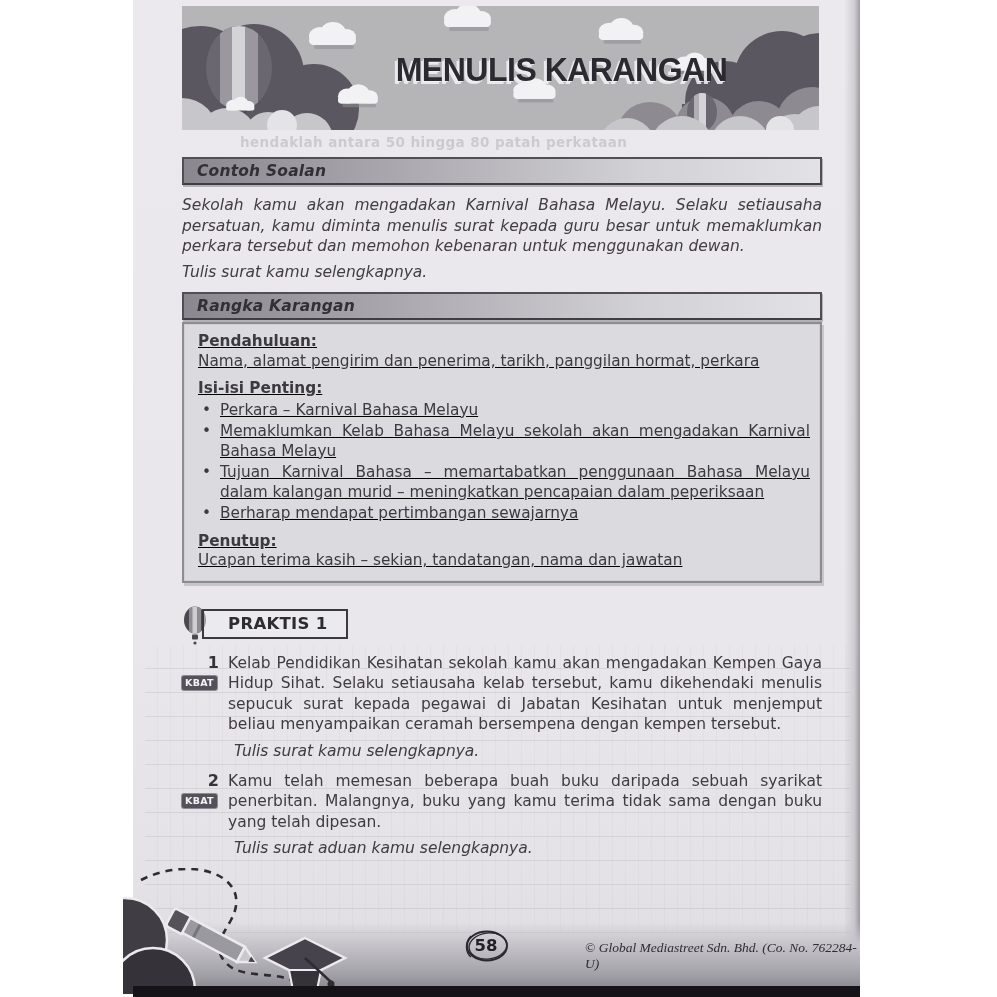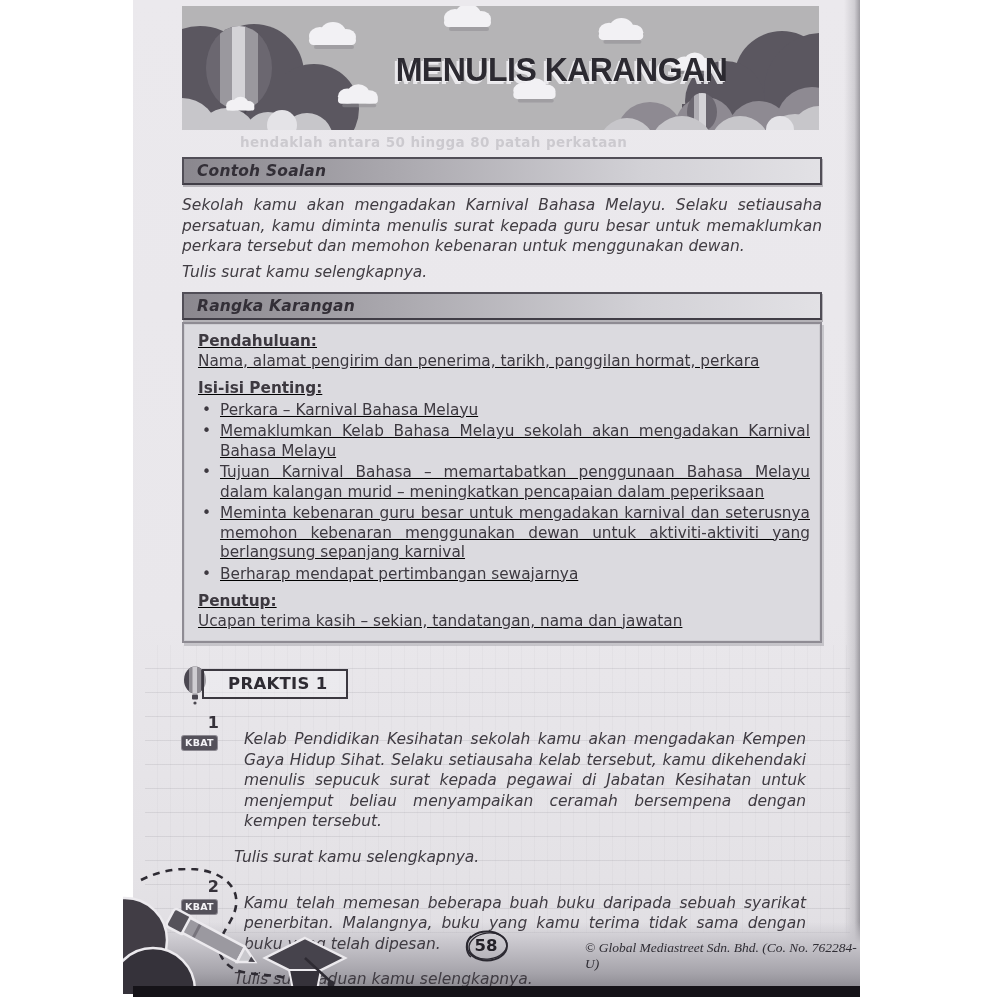--- a/index.html
+++ b/index.html
@@ -268,7 +268,6 @@
         <li>Perkara – Karnival Bahasa Melayu</li>
         <li>Memaklumkan Kelab Bahasa Melayu sekolah akan mengadakan Karnival Bahasa Melayu</li>
         <li>Tujuan Karnival Bahasa – memartabatkan penggunaan Bahasa Melayu dalam kalangan murid – meningkatkan pencapaian dalam peperiksaan</li>
-        <li>Meminta kebenaran guru besar untuk mengadakan karnival dan seterusnya memohon kebenaran menggunakan dewan untuk aktiviti-aktiviti yang berlangsung sepanjang karnival</li>
         <li>Berharap mendapat pertimbangan sewajarnya</li>
       </ul>
       <p class="ob-label ob-gap">Penutup:</p>

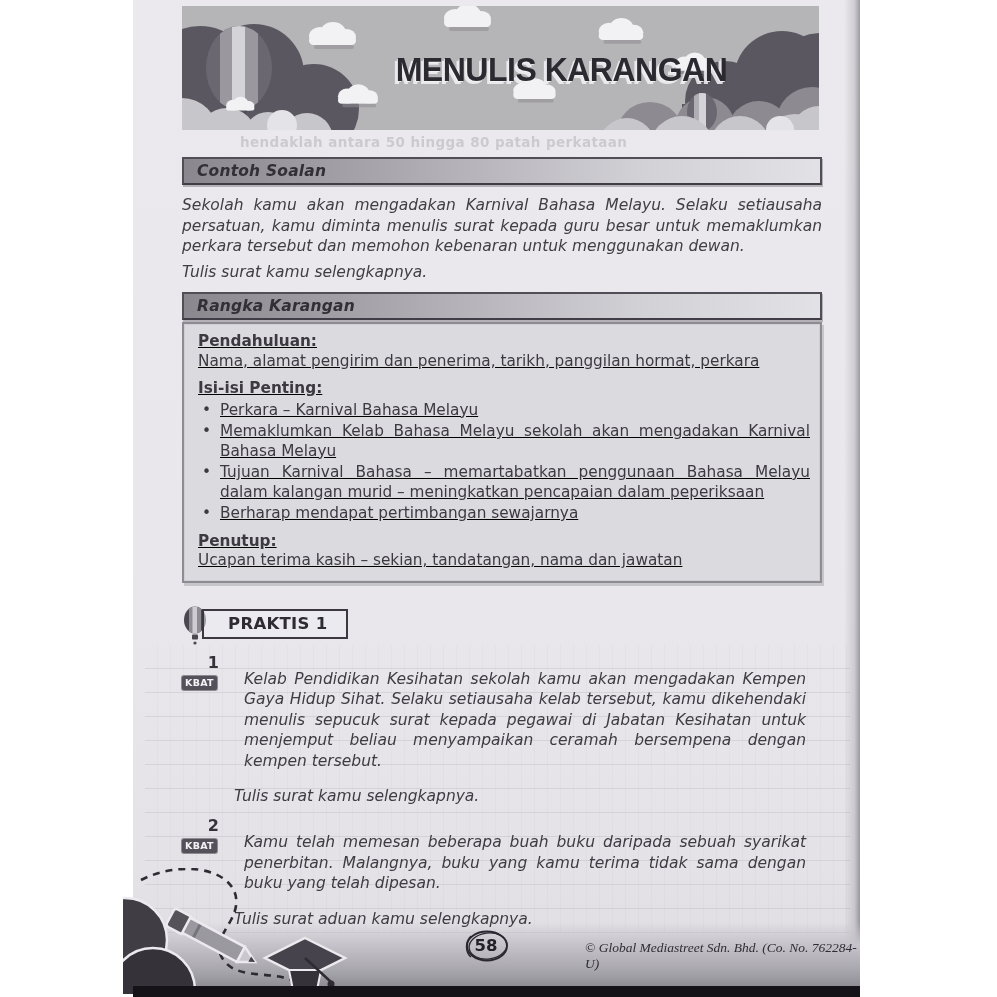--- a/index.html
+++ b/index.html
@@ -108,7 +108,7 @@
   }
   .itext{flex:1;}
   .itext .body{
-    margin:16px;font-style:italic;font-size:15.5px;line-height:20.5px;
+    margin:0;font-size:15.5px;line-height:20.5px;
     color:#3f3b42;text-align:justify;
   }
   .itext .tulis{margin:7px 0 0 6px;font-style:italic;font-size:15.5px;color:#3f3b42;}

